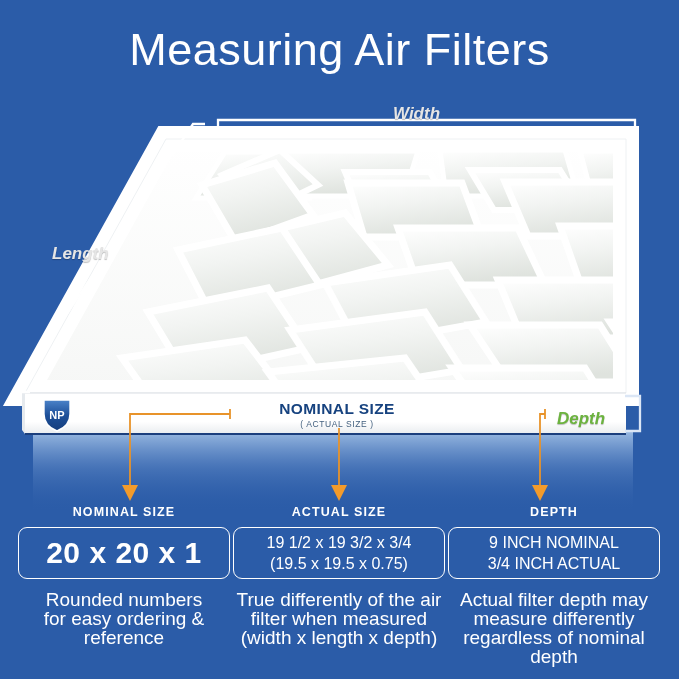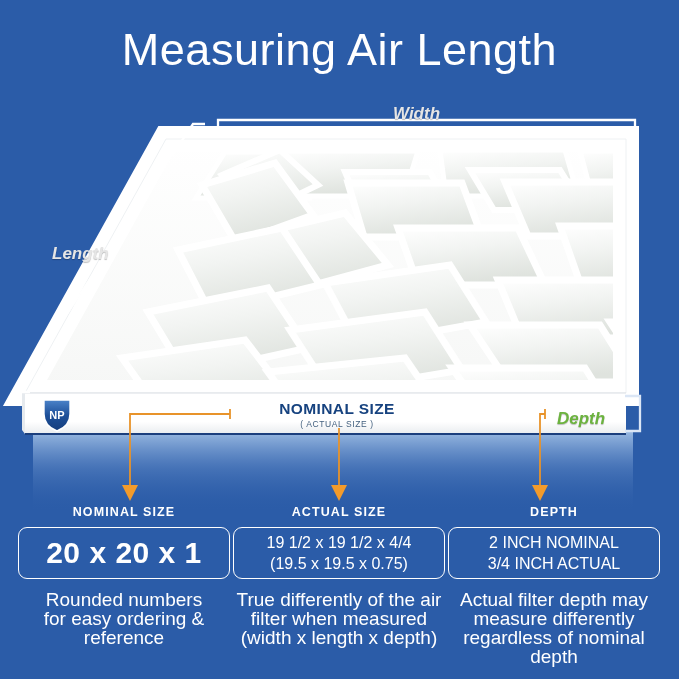--- a/index.html
+++ b/index.html
@@ -191,7 +191,7 @@
     </g>
   </svg>
 
-  <div id="title">Measuring Air Length</div>
+  <div id="title">Measuring Air Filters</div>
 
   <div class="dimlabel" id="label-width">Width</div>
   <div class="dimlabel" id="label-length">Length</div>

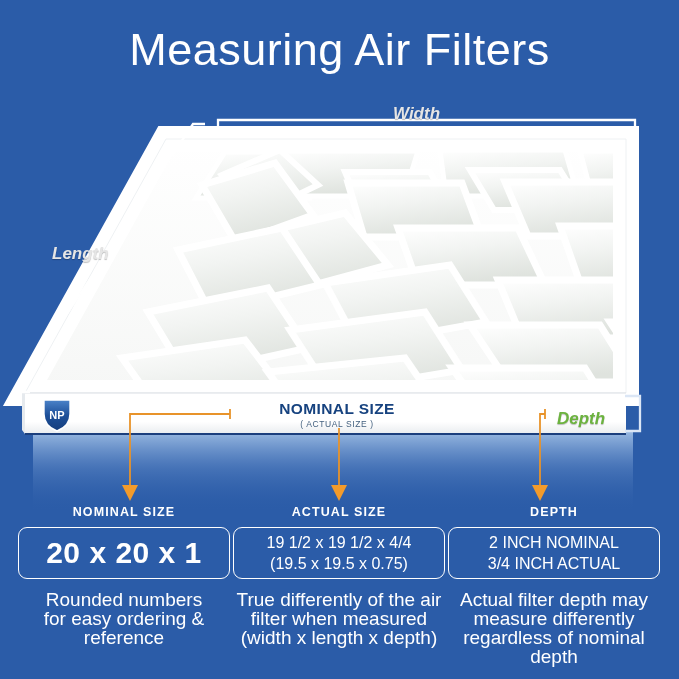--- a/index.html
+++ b/index.html
@@ -217,7 +217,7 @@
     <div class="col-head">ACTUAL SIZE</div>
     <div class="col-box" id="box-1">
       <div>
-        <div class="box-line">19 1/2 x 19 1/2 x 4/4</div>
+        <div class="box-line">19 1/2 x 19 3/2 x 3/4</div>
         <div class="box-line">(19.5 x 19.5 x 0.75)</div>
       </div>
     </div>

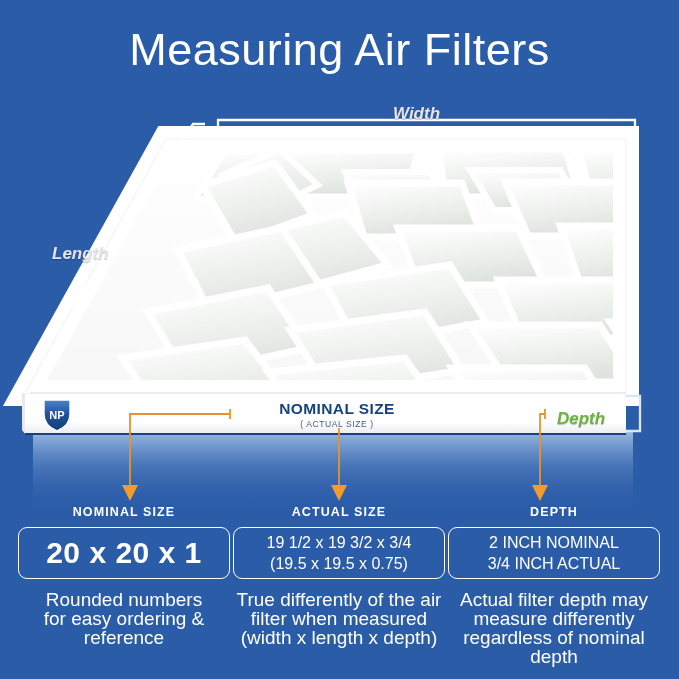--- a/index.html
+++ b/index.html
@@ -232,7 +232,7 @@
     <div class="col-head">DEPTH</div>
     <div class="col-box" id="box-2">
       <div>
-        <div class="box-line">2 INCH NOMINAL</div>
+        <div class="box-line">9 INCH NOMINAL</div>
         <div class="box-line">3/4 INCH ACTUAL</div>
       </div>
     </div>

